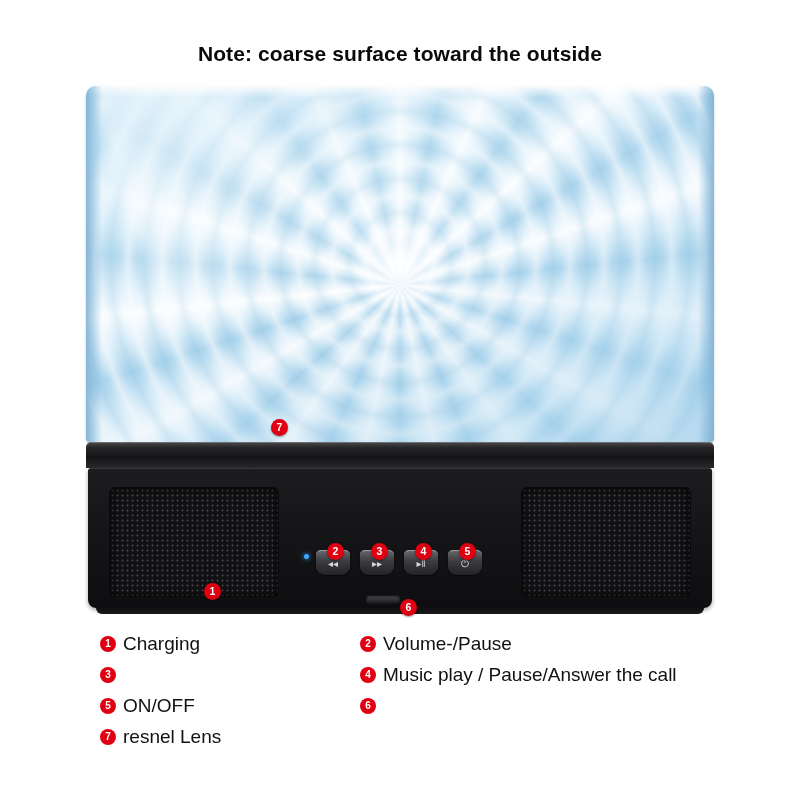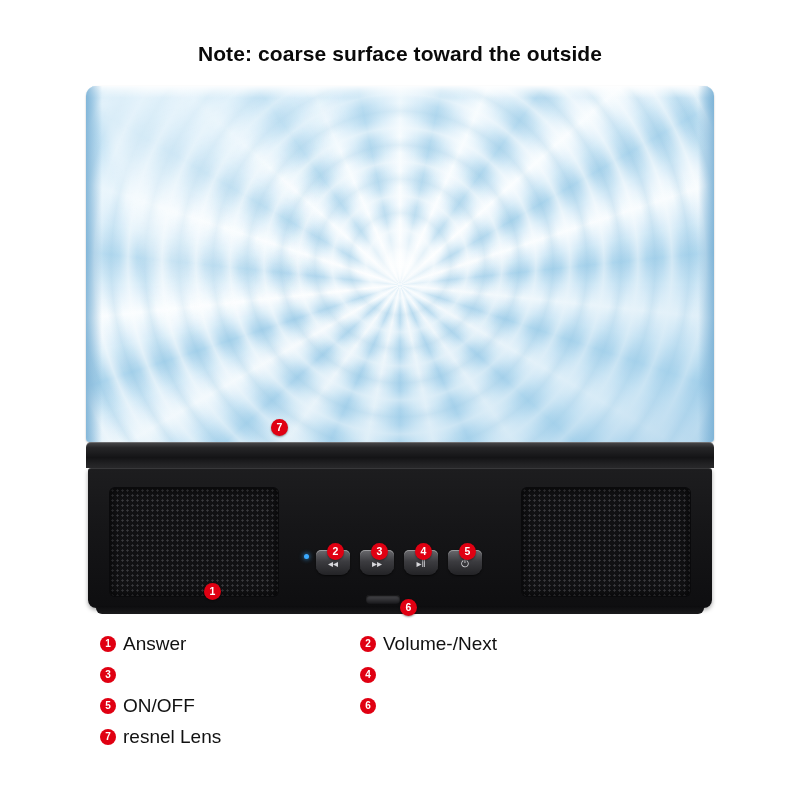--- a/index.html
+++ b/index.html
@@ -323,7 +323,7 @@
   <div class="legend-row">
     <div class="legend-cell col1">
       <span class="legend-bullet">1</span>
-      <span class="legend-text">Answer</span>
+      <span class="legend-text">Charging</span>
     </div>
     <div class="legend-cell col2">
       <span class="legend-bullet">2</span>

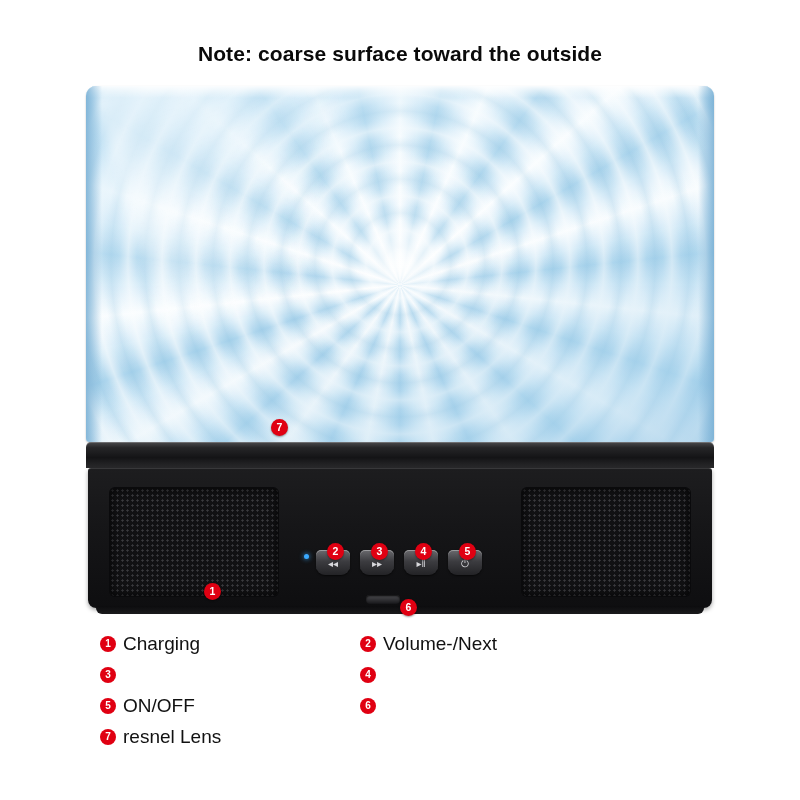--- a/index.html
+++ b/index.html
@@ -327,7 +327,7 @@
     </div>
     <div class="legend-cell col2">
       <span class="legend-bullet">2</span>
-      <span class="legend-text">Volume-/Next</span>
+      <span class="legend-text">Volume-/Pause</span>
     </div>
   </div>
 

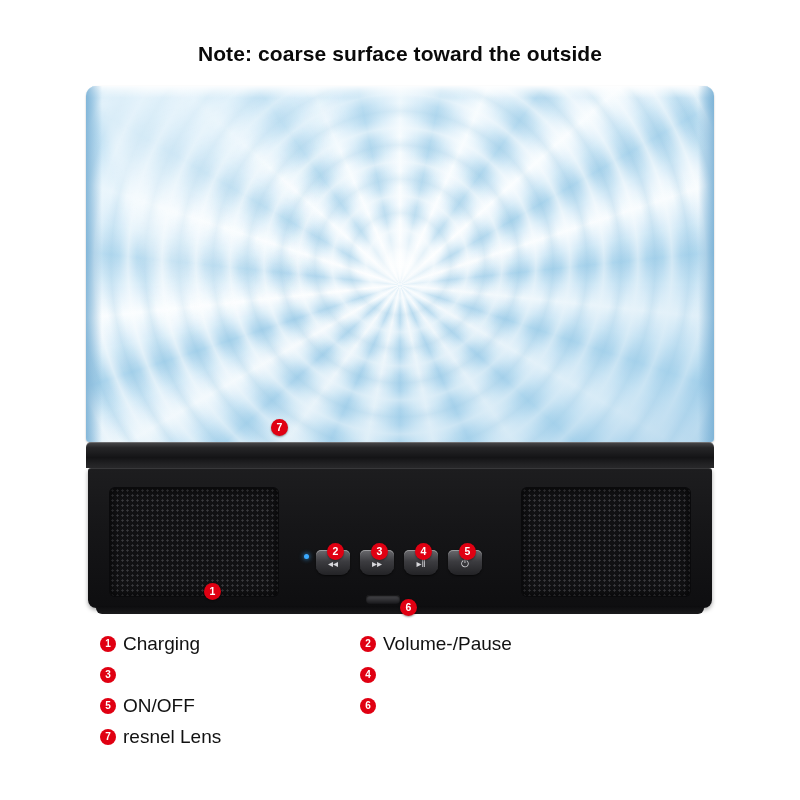--- a/index.html
+++ b/index.html
@@ -337,6 +337,7 @@
     </div>
     <div class="legend-cell col2">
       <span class="legend-bullet">4</span>
+      <span class="legend-text">Music play / Pause/Answer the call</span>
     </div>
   </div>
 

